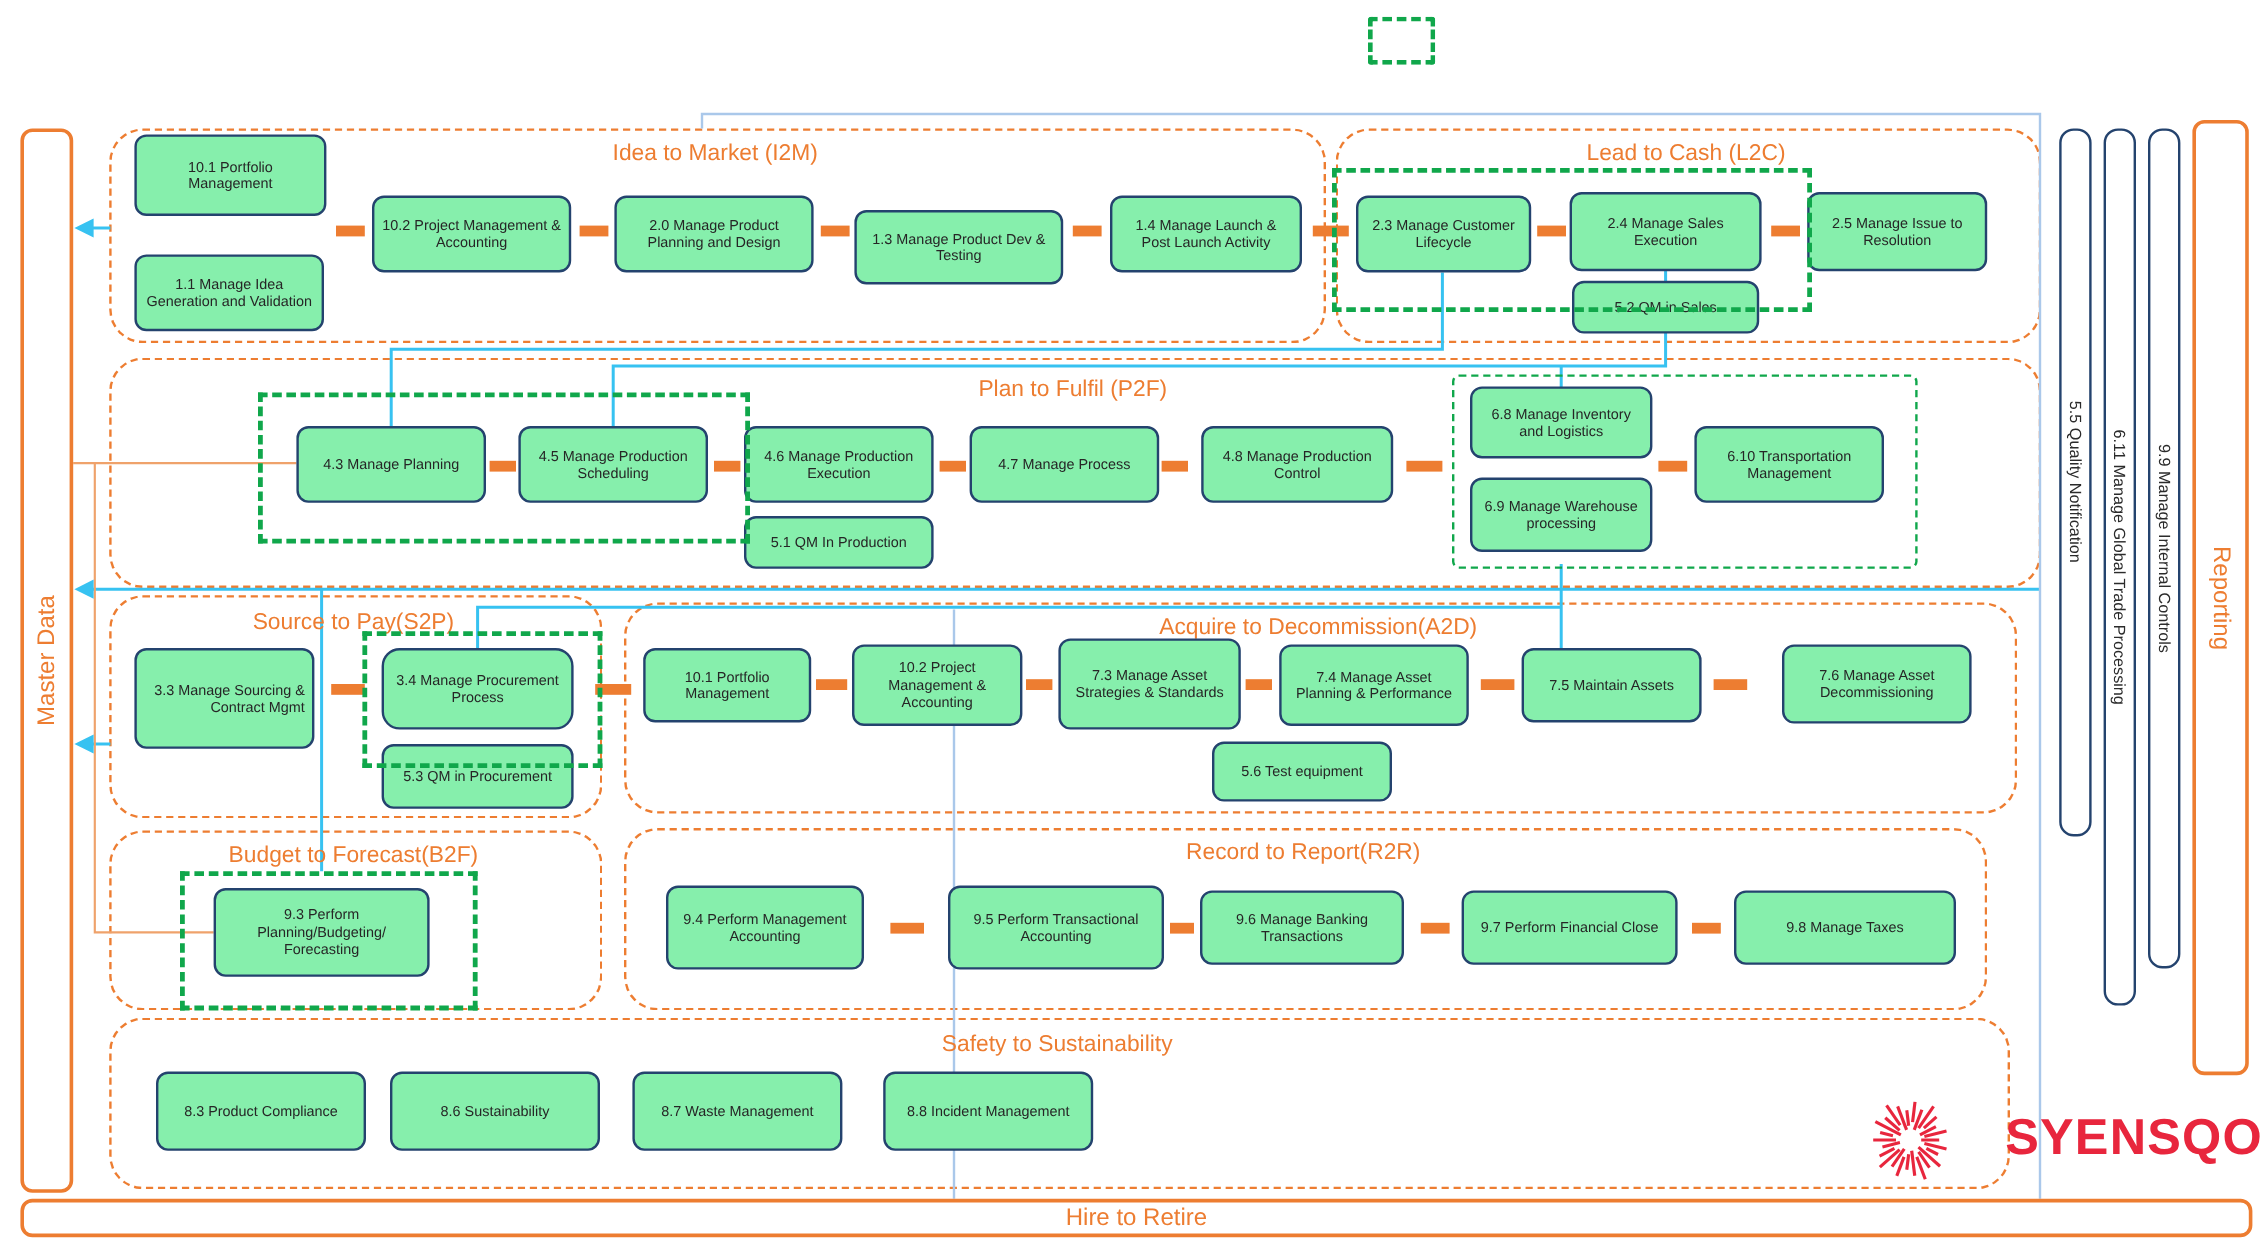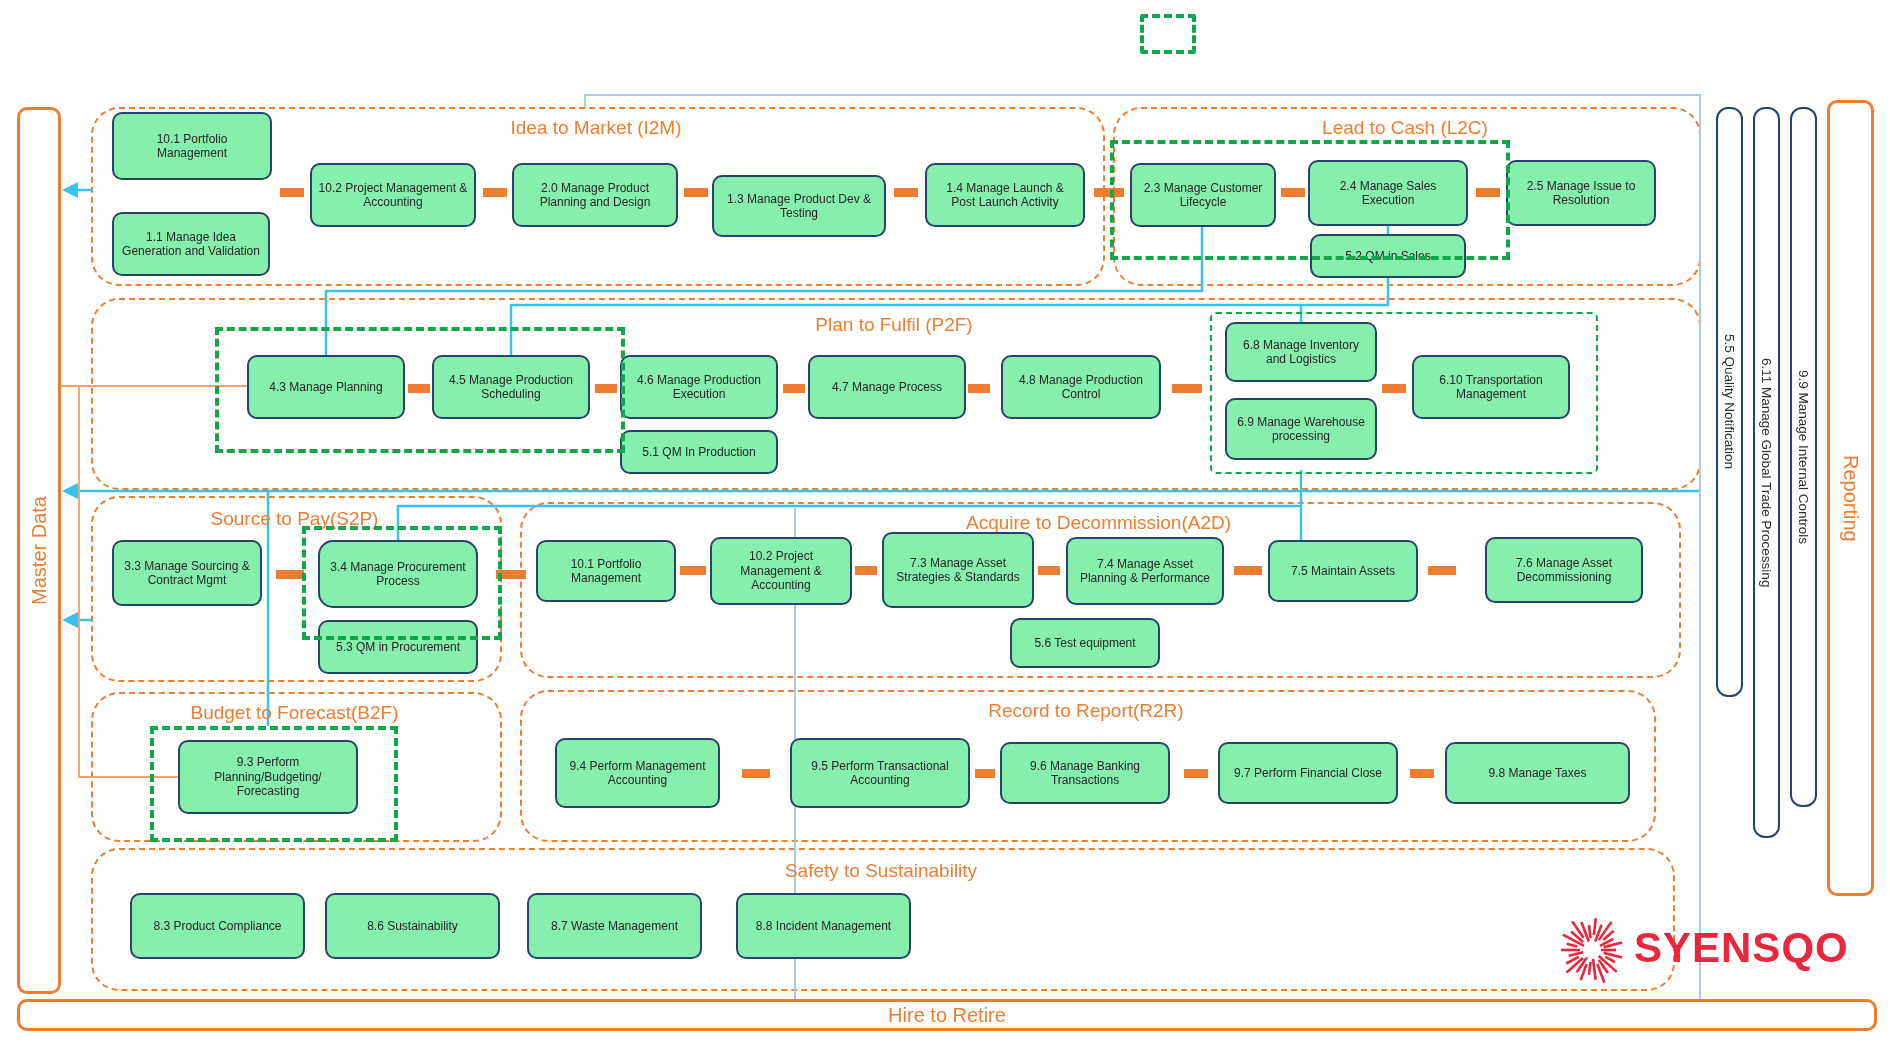--- a/index.html
+++ b/index.html
@@ -85,7 +85,7 @@
       <div class="pbox" style="left: 620px; top: 430px; width: 158px; height: 44px;">5.1 QM In Production</div>
       <div class="section" style="left: 91px; top: 496px; width: 407px; height: 182px;"></div>
       <div class="section-label" style="left: 91px; top: 508px; width: 407px;">Source to Pay(S2P)</div>
-      <div class="pbox" style="left: 112px; top: 540px; width: 150px; height: 66px;">3.3 Manage Sourcing &amp; Contract Mgmt</div>
+      <div class="pbox" style="left: 112px; top: 540px; width: 150px; height: 84px; text-align: right;">3.3 Manage Sourcing &amp; Contract Mgmt</div>
       <div class="pbox" style="left: 318px; top: 540px; width: 160px; height: 68px; border-radius: 15px;">3.4 Manage Procurement Process</div>
       <div class="pbox" style="left: 318px; top: 620px; width: 160px; height: 54px;">5.3 QM in Procurement</div>
       <div class="section" style="left: 520px; top: 502px; width: 1157px; height: 172px;"></div>

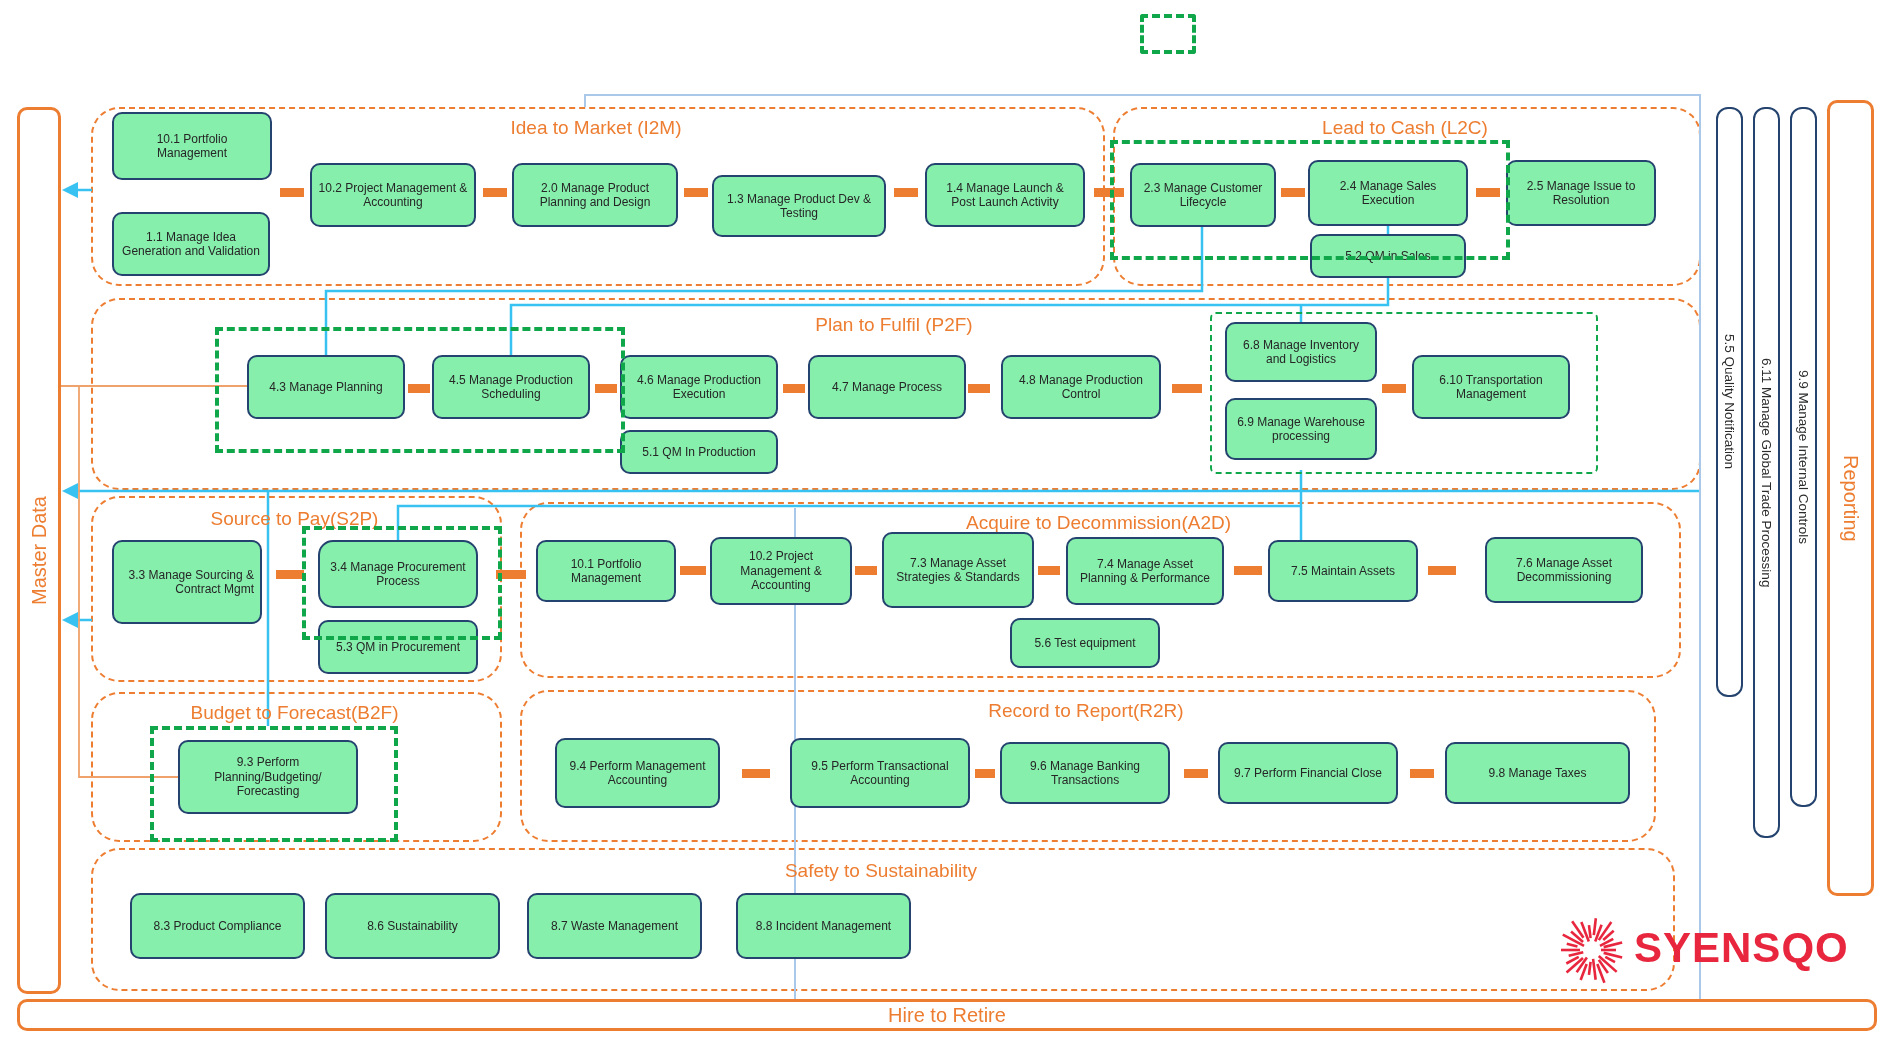--- a/index.html
+++ b/index.html
@@ -27,7 +27,7 @@
   .vup{writing-mode:vertical-rl;transform:rotate(180deg);}
   #lines{position:absolute;left:0;top:0;z-index:1;}
   .logo{position:absolute;left:1556px;top:898px;width:330px;height:100px;display:flex;
-        align-items:center;z-index:5;}
+        align-items:center;z-index:5;gap:37px;}
   .logo-text{font-size:42px;font-weight:bold;color:var(--logoRed);letter-spacing:1px;}
 </style>
 </head>

